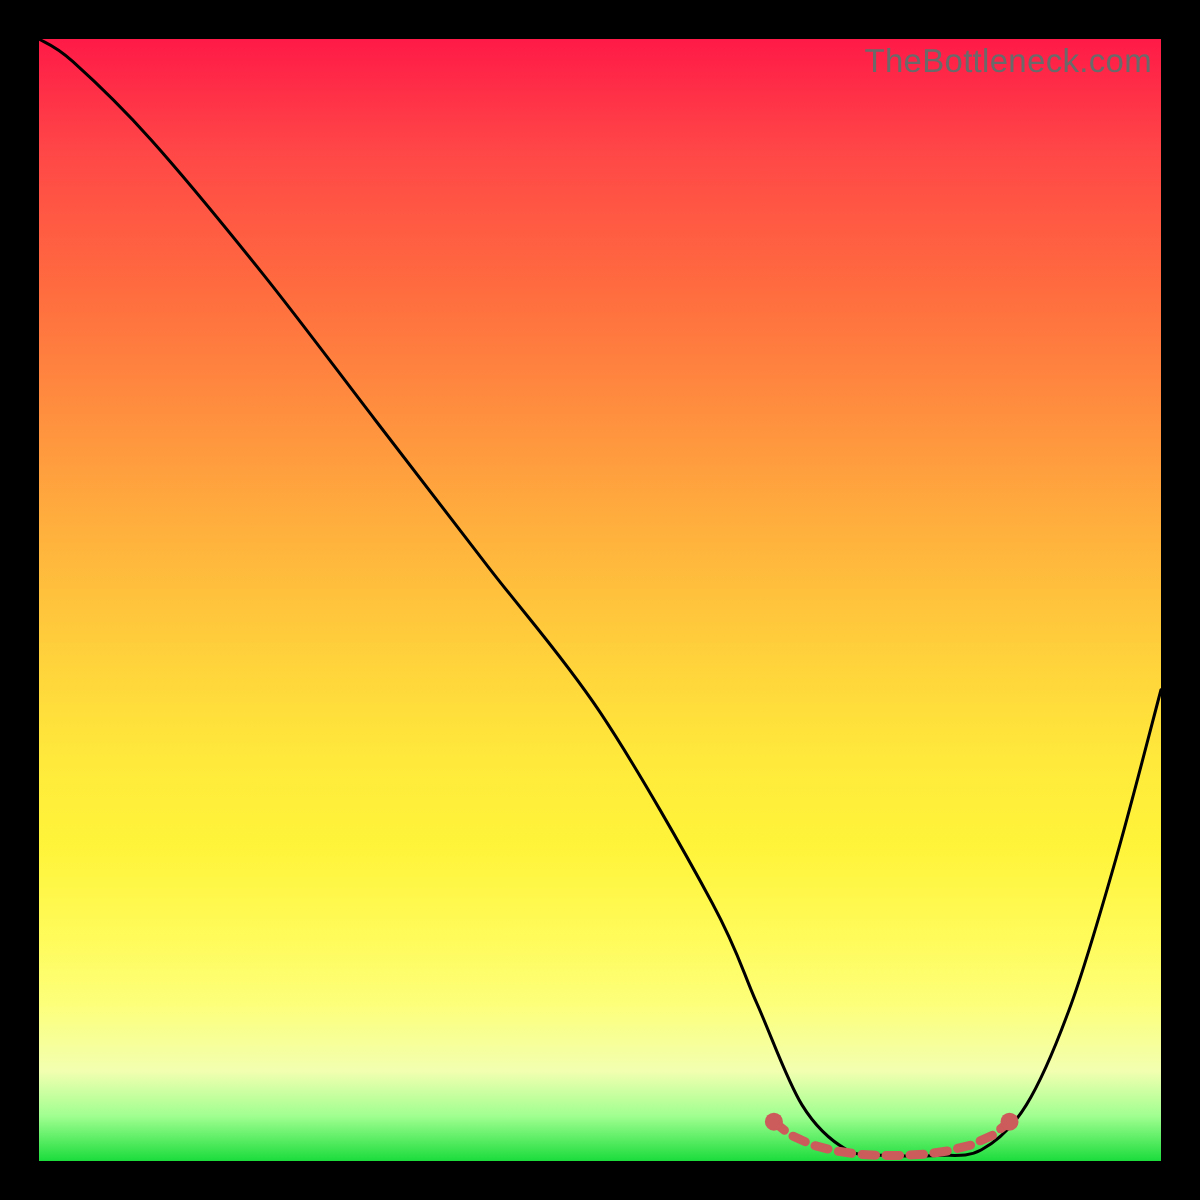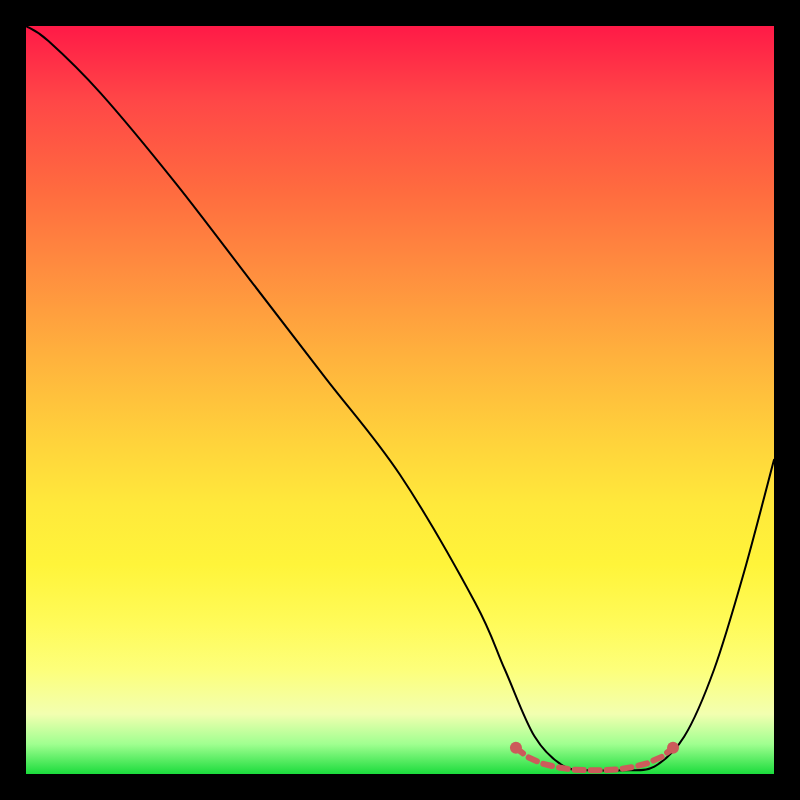--- a/index.html
+++ b/index.html
@@ -55,6 +55,7 @@
 <body>
 
 <div class="frame">
+  <div class="watermark">TheBottleneck.com</div>
   <svg class="curve" viewBox="0 0 748 748">
     <path id="curve-path" fill="none" stroke="#000" stroke-width="2" stroke-linecap="round" d="M 0 0 C 3.7399999999999998 2.4933333333333394 9.973333333333331 3.7400000000000464 22.439999999999998 14.960000000000036 C 34.906666666666666 26.180000000000028 53.60666666666667 43.63333333333328 74.8 67.31999999999994 C 95.99333333333333 91.00666666666659 124.66666666666666 125.91333333333326 149.6 157.07999999999993 C 174.53333333333333 188.2466666666666 199.46666666666667 221.90666666666664 224.4 254.32 C 249.33333333333334 286.73333333333335 274.26666666666665 319.14666666666665 299.2 351.56 C 324.1333333333333 383.97333333333336 349.06666666666666 411.4 374 448.8 C 398.93333333333334 486.20000000000005 431.3466666666667 543.5466666666667 448.8 575.96 C 466.25333333333333 608.3733333333333 468.74666666666667 620.8399999999999 478.72 643.28 C 488.6933333333334 665.72 498.66666666666674 694.3933333333333 508.64000000000004 710.6 C 518.6133333333333 726.8066666666667 528.5866666666666 734.91 538.56 740.52 C 548.5333333333333 746.13 558.5066666666667 743.6366666666667 568.48 744.26 C 578.4533333333334 744.8833333333333 588.4266666666666 744.8833333333333 598.4 744.26 C 608.3733333333333 743.6366666666667 618.3466666666666 746.13 628.3199999999999 740.52 C 638.2933333333333 734.91 648.2666666666667 726.8066666666667 658.24 710.6 C 668.2133333333334 694.3933333333333 678.1866666666667 670.7066666666667 688.1600000000001 643.28 C 698.1333333333334 615.8533333333332 708.1066666666666 580.9466666666666 718.0799999999999 546.04 C 728.0533333333333 511.1333333333333 743.0133333333333 452.54 748 433.84000000000003"></path>
     <g id="marker-group">

